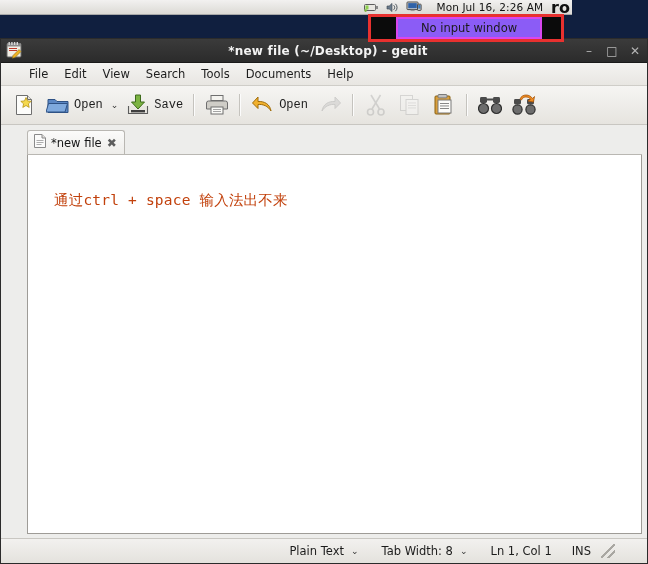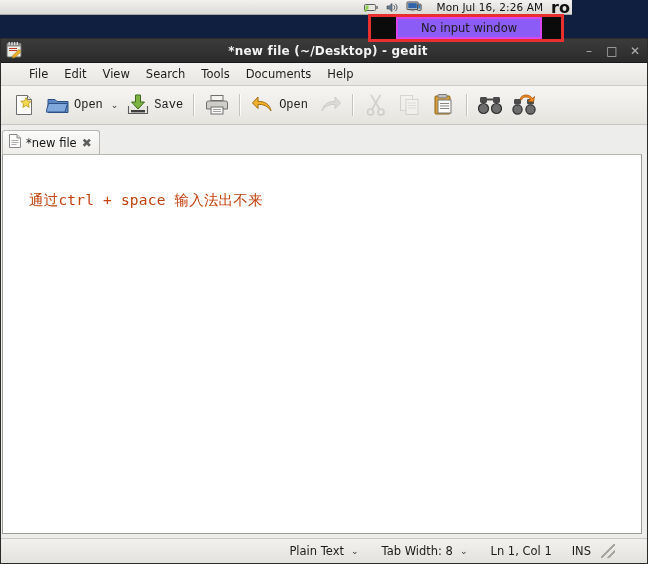--- a/index.html
+++ b/index.html
@@ -127,7 +127,7 @@
   
   #notebook {
     flex: 1 1 auto; display: flex; flex-direction: column;
-    background: #ededeb; padding: 3px 5px 0 1px; box-sizing: border-box;
+    background: #ededeb; padding: 3px 5px 0 1px; box-sizing: border-box; margin-left: 25px;
   }
   #tabstrip {
     height: 26px; flex: 0 0 26px;

